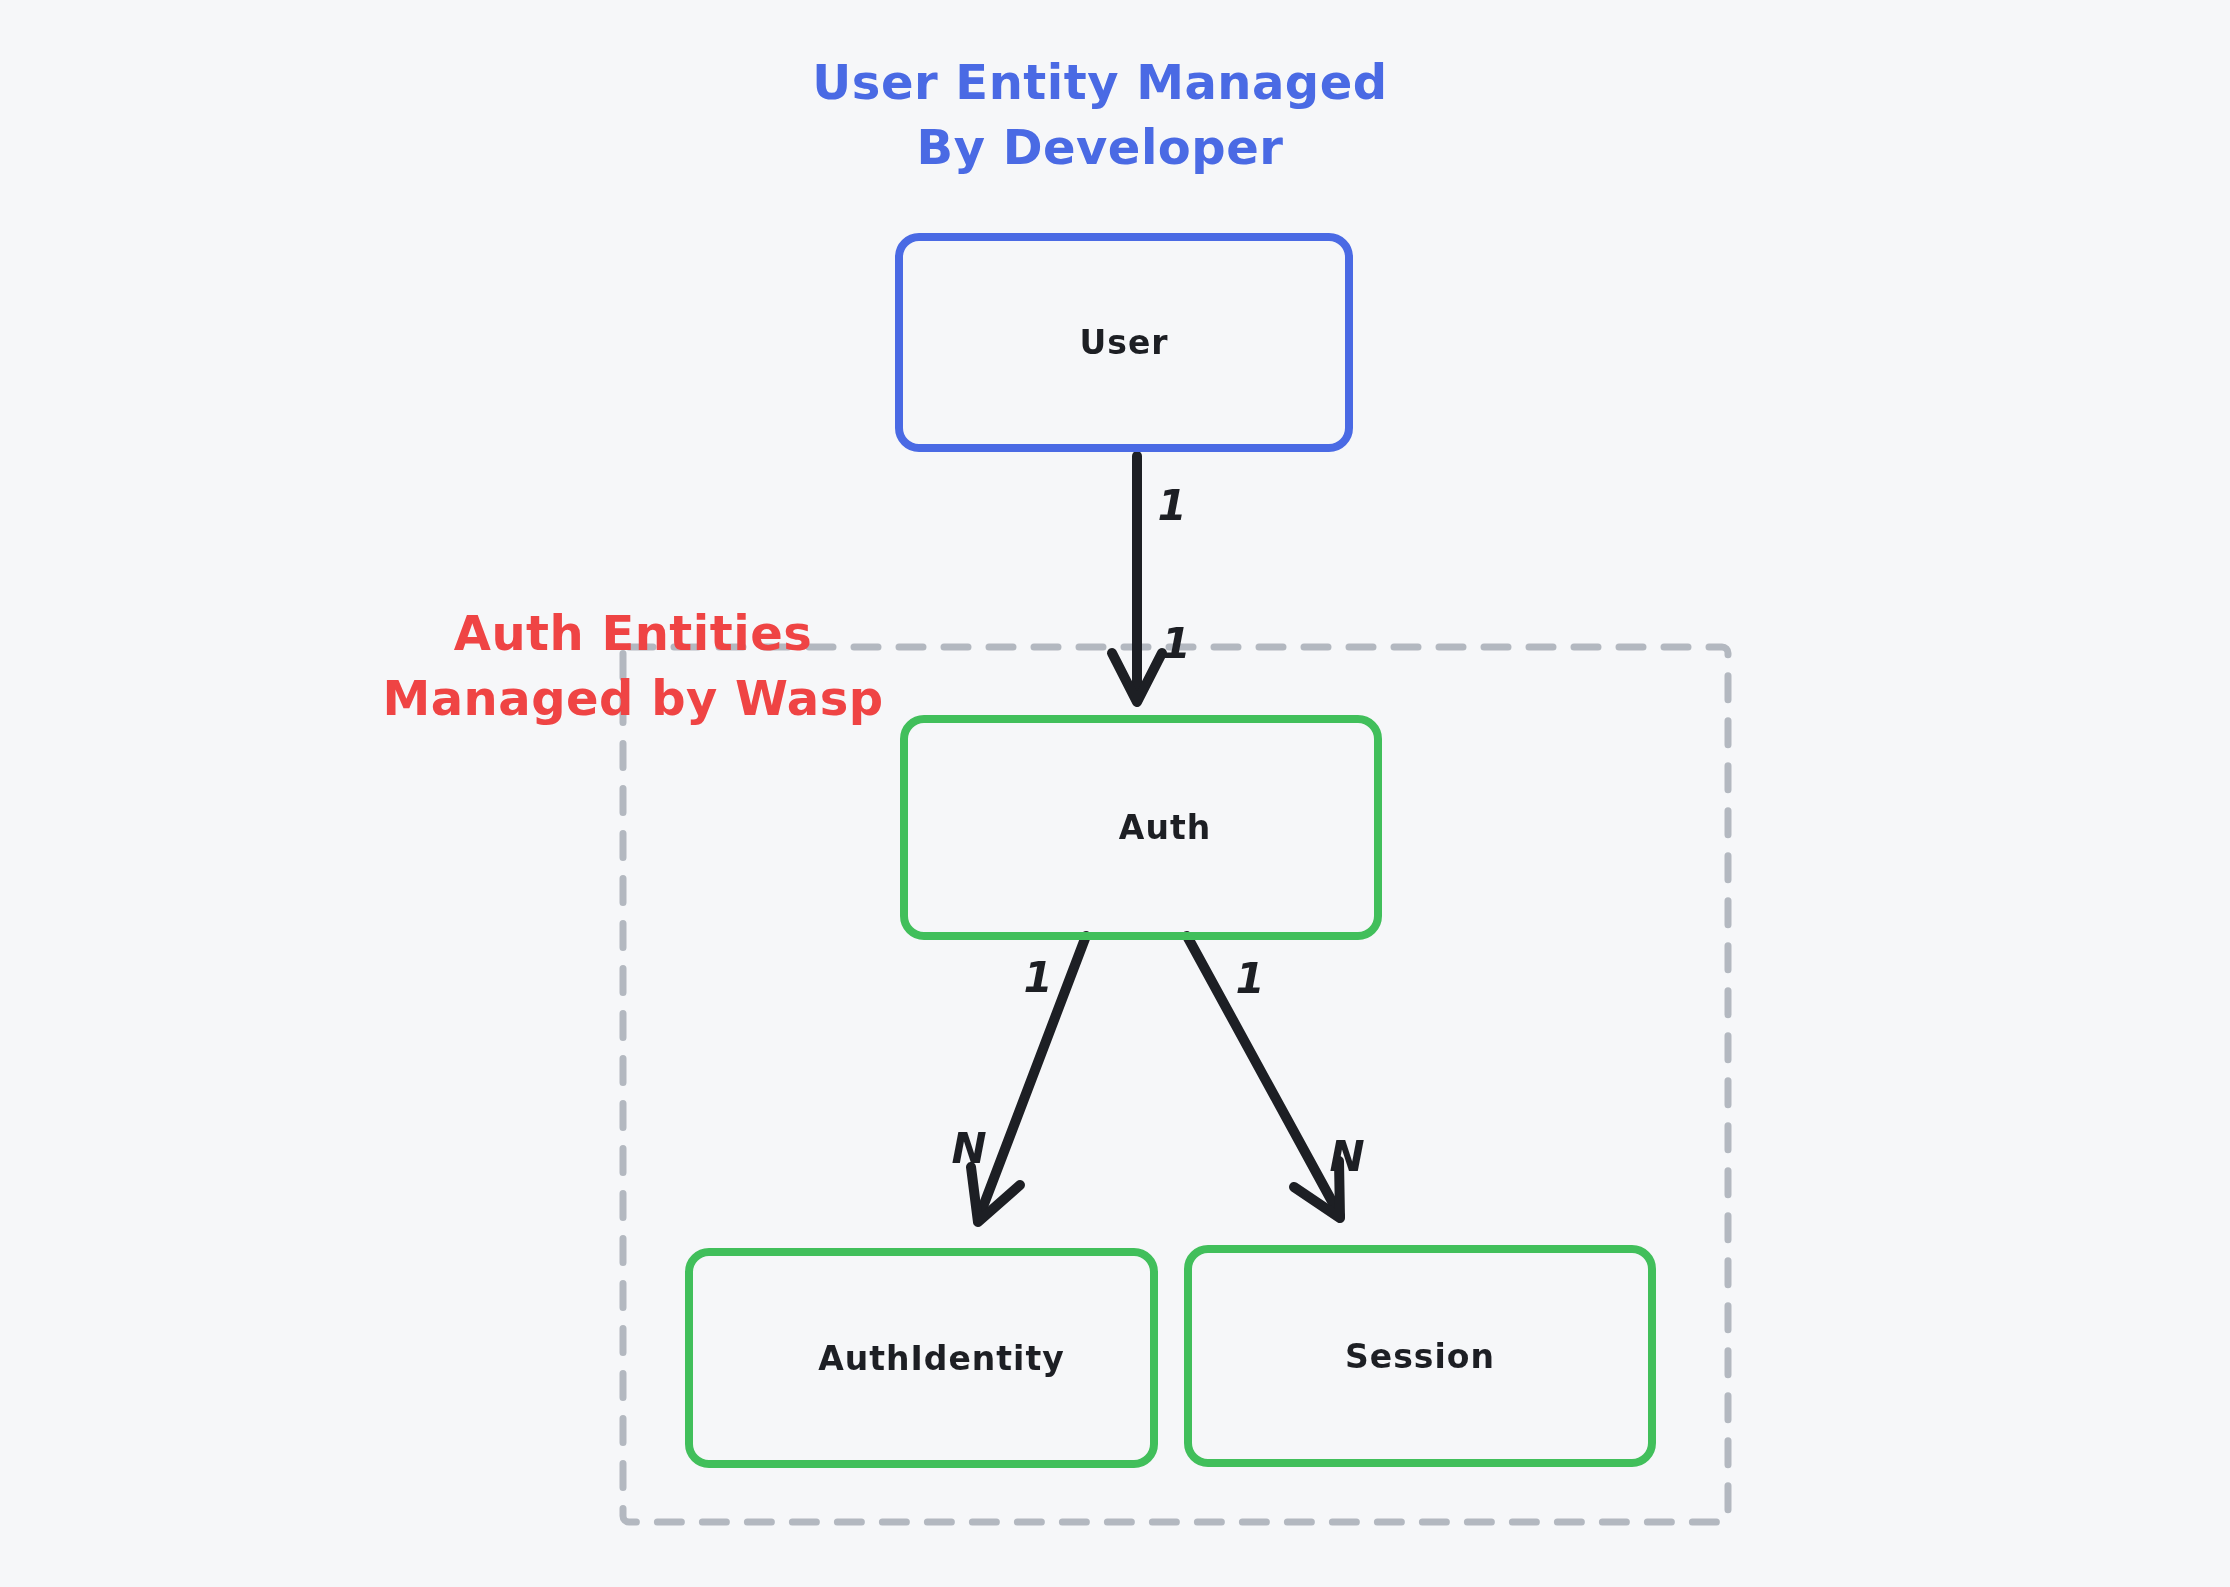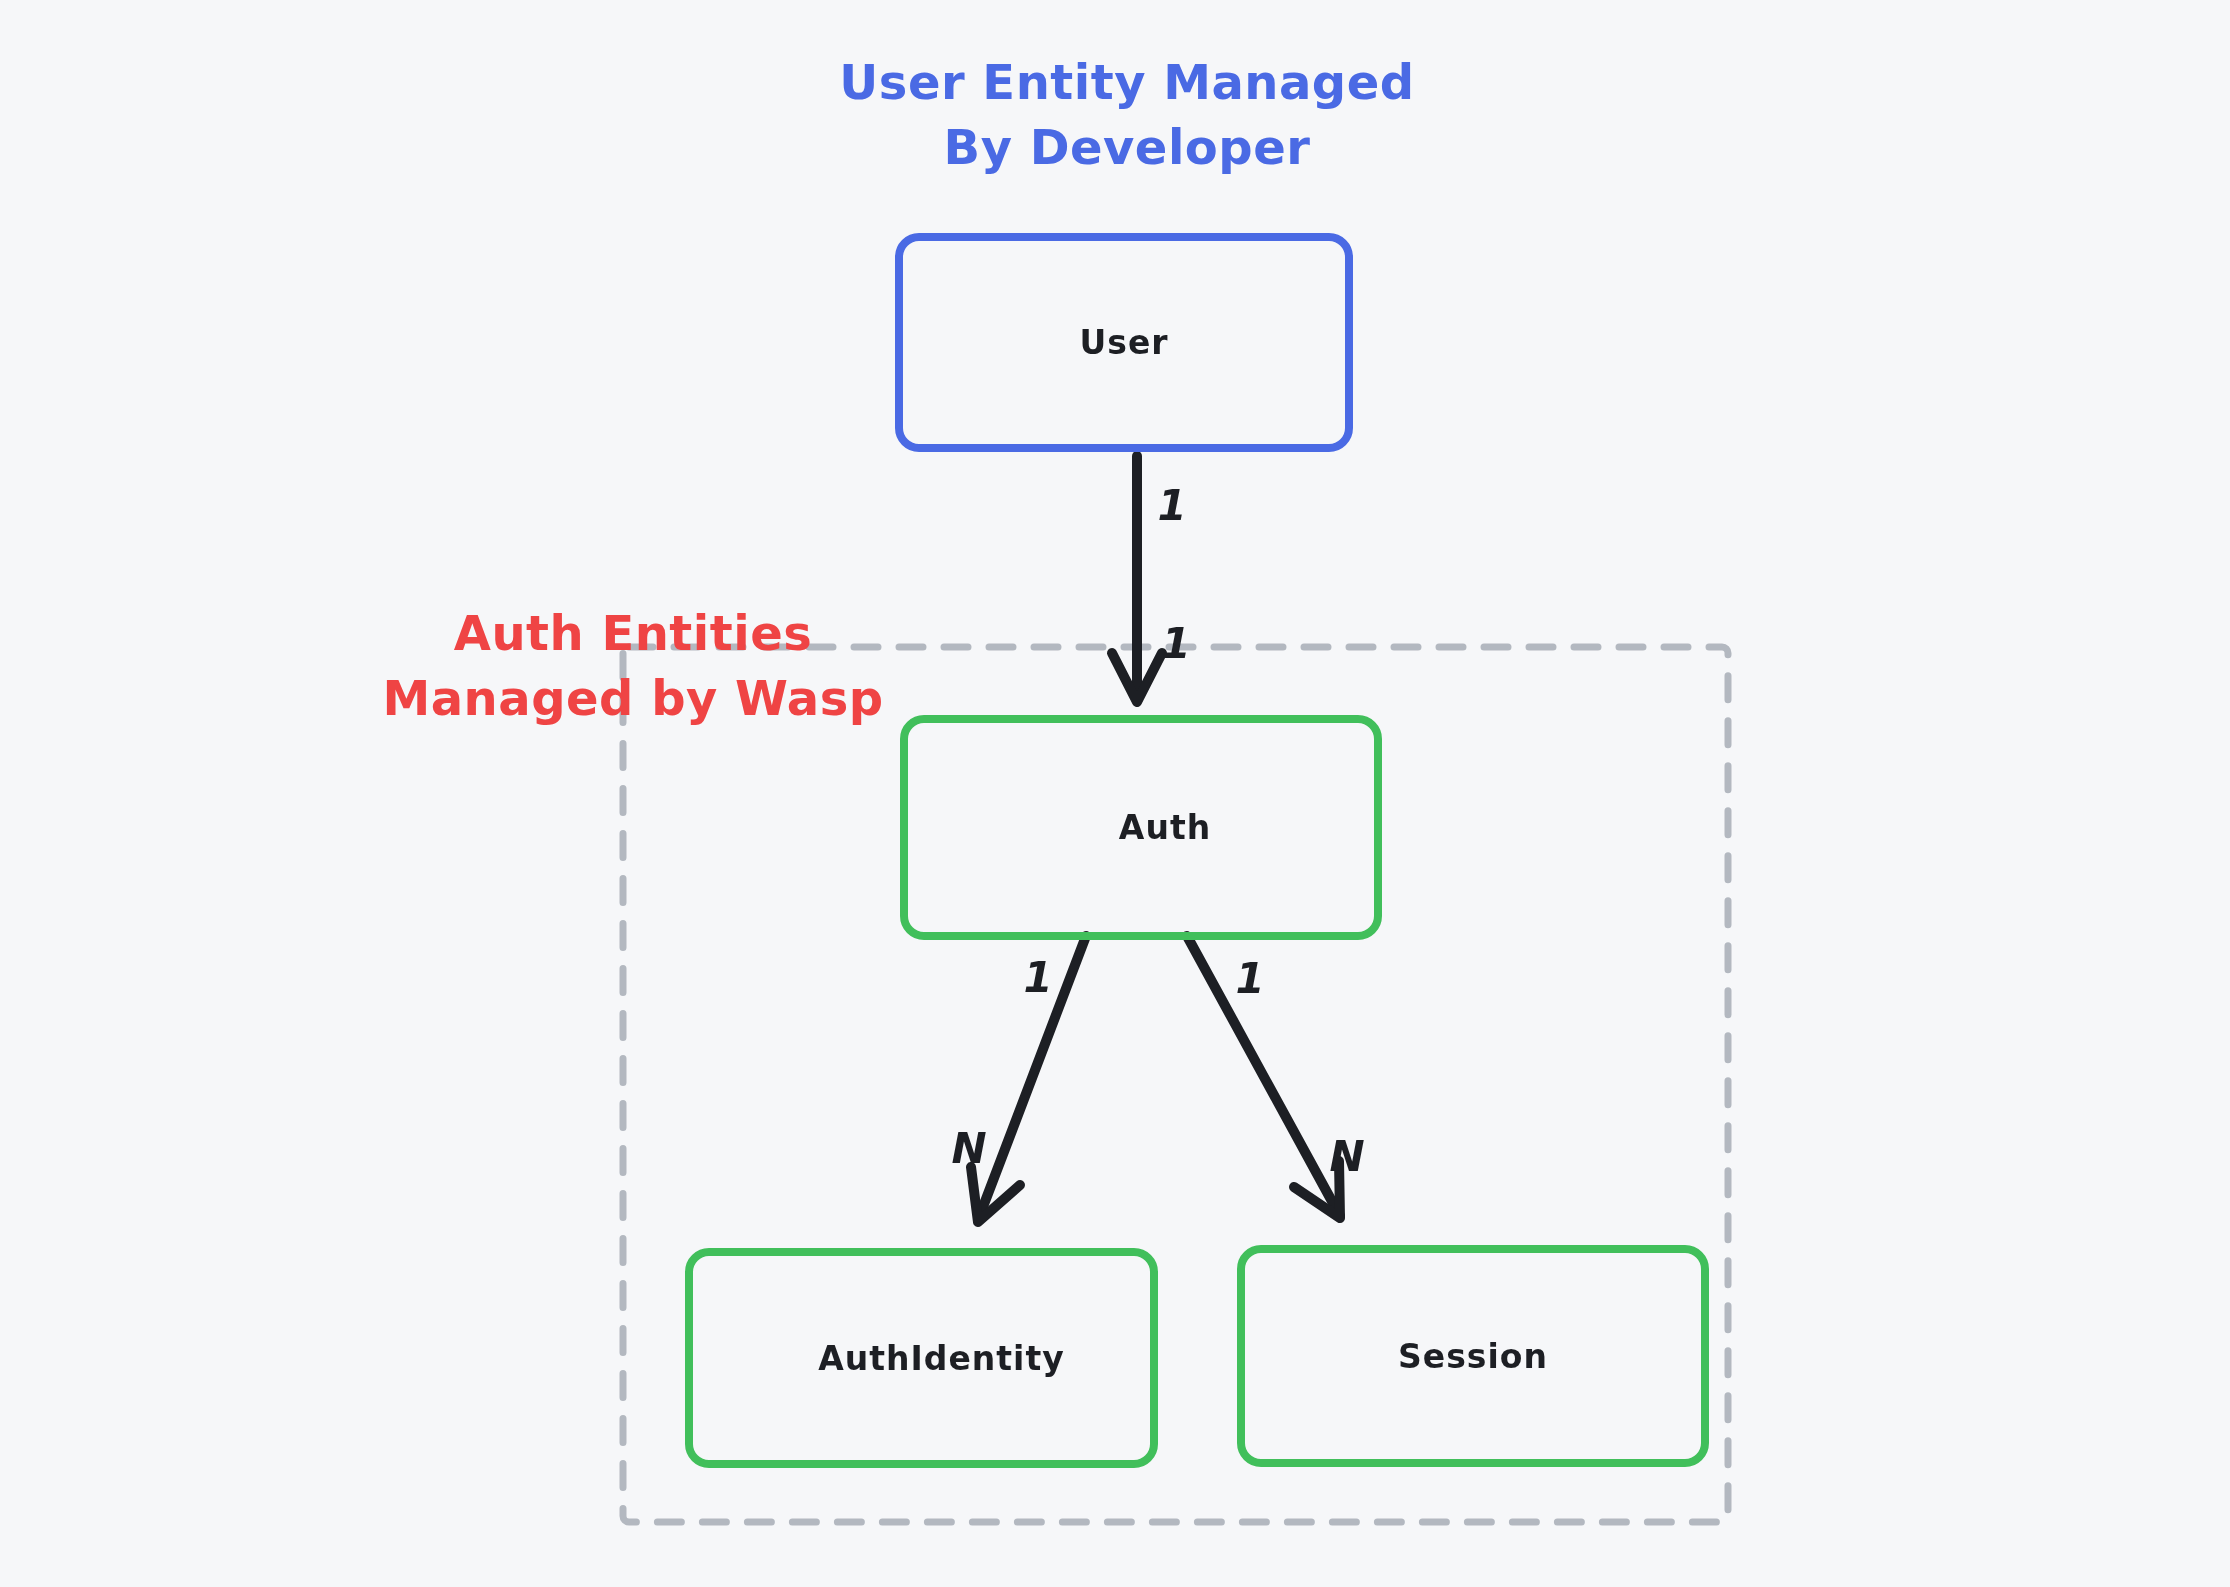--- a/index.html
+++ b/index.html
@@ -81,7 +81,7 @@
     </g>
   </svg>
 
-  <div class="caption blue" style="left:677px; top:50px; width:900px;">User Entity Managed
+  <div class="caption blue" style="left:650px; top:50px; width:900px;">User Entity Managed
 By Developer</div>
 
   <div class="caption green" style="left:283px; top:601px; width:700px;">Auth Entities

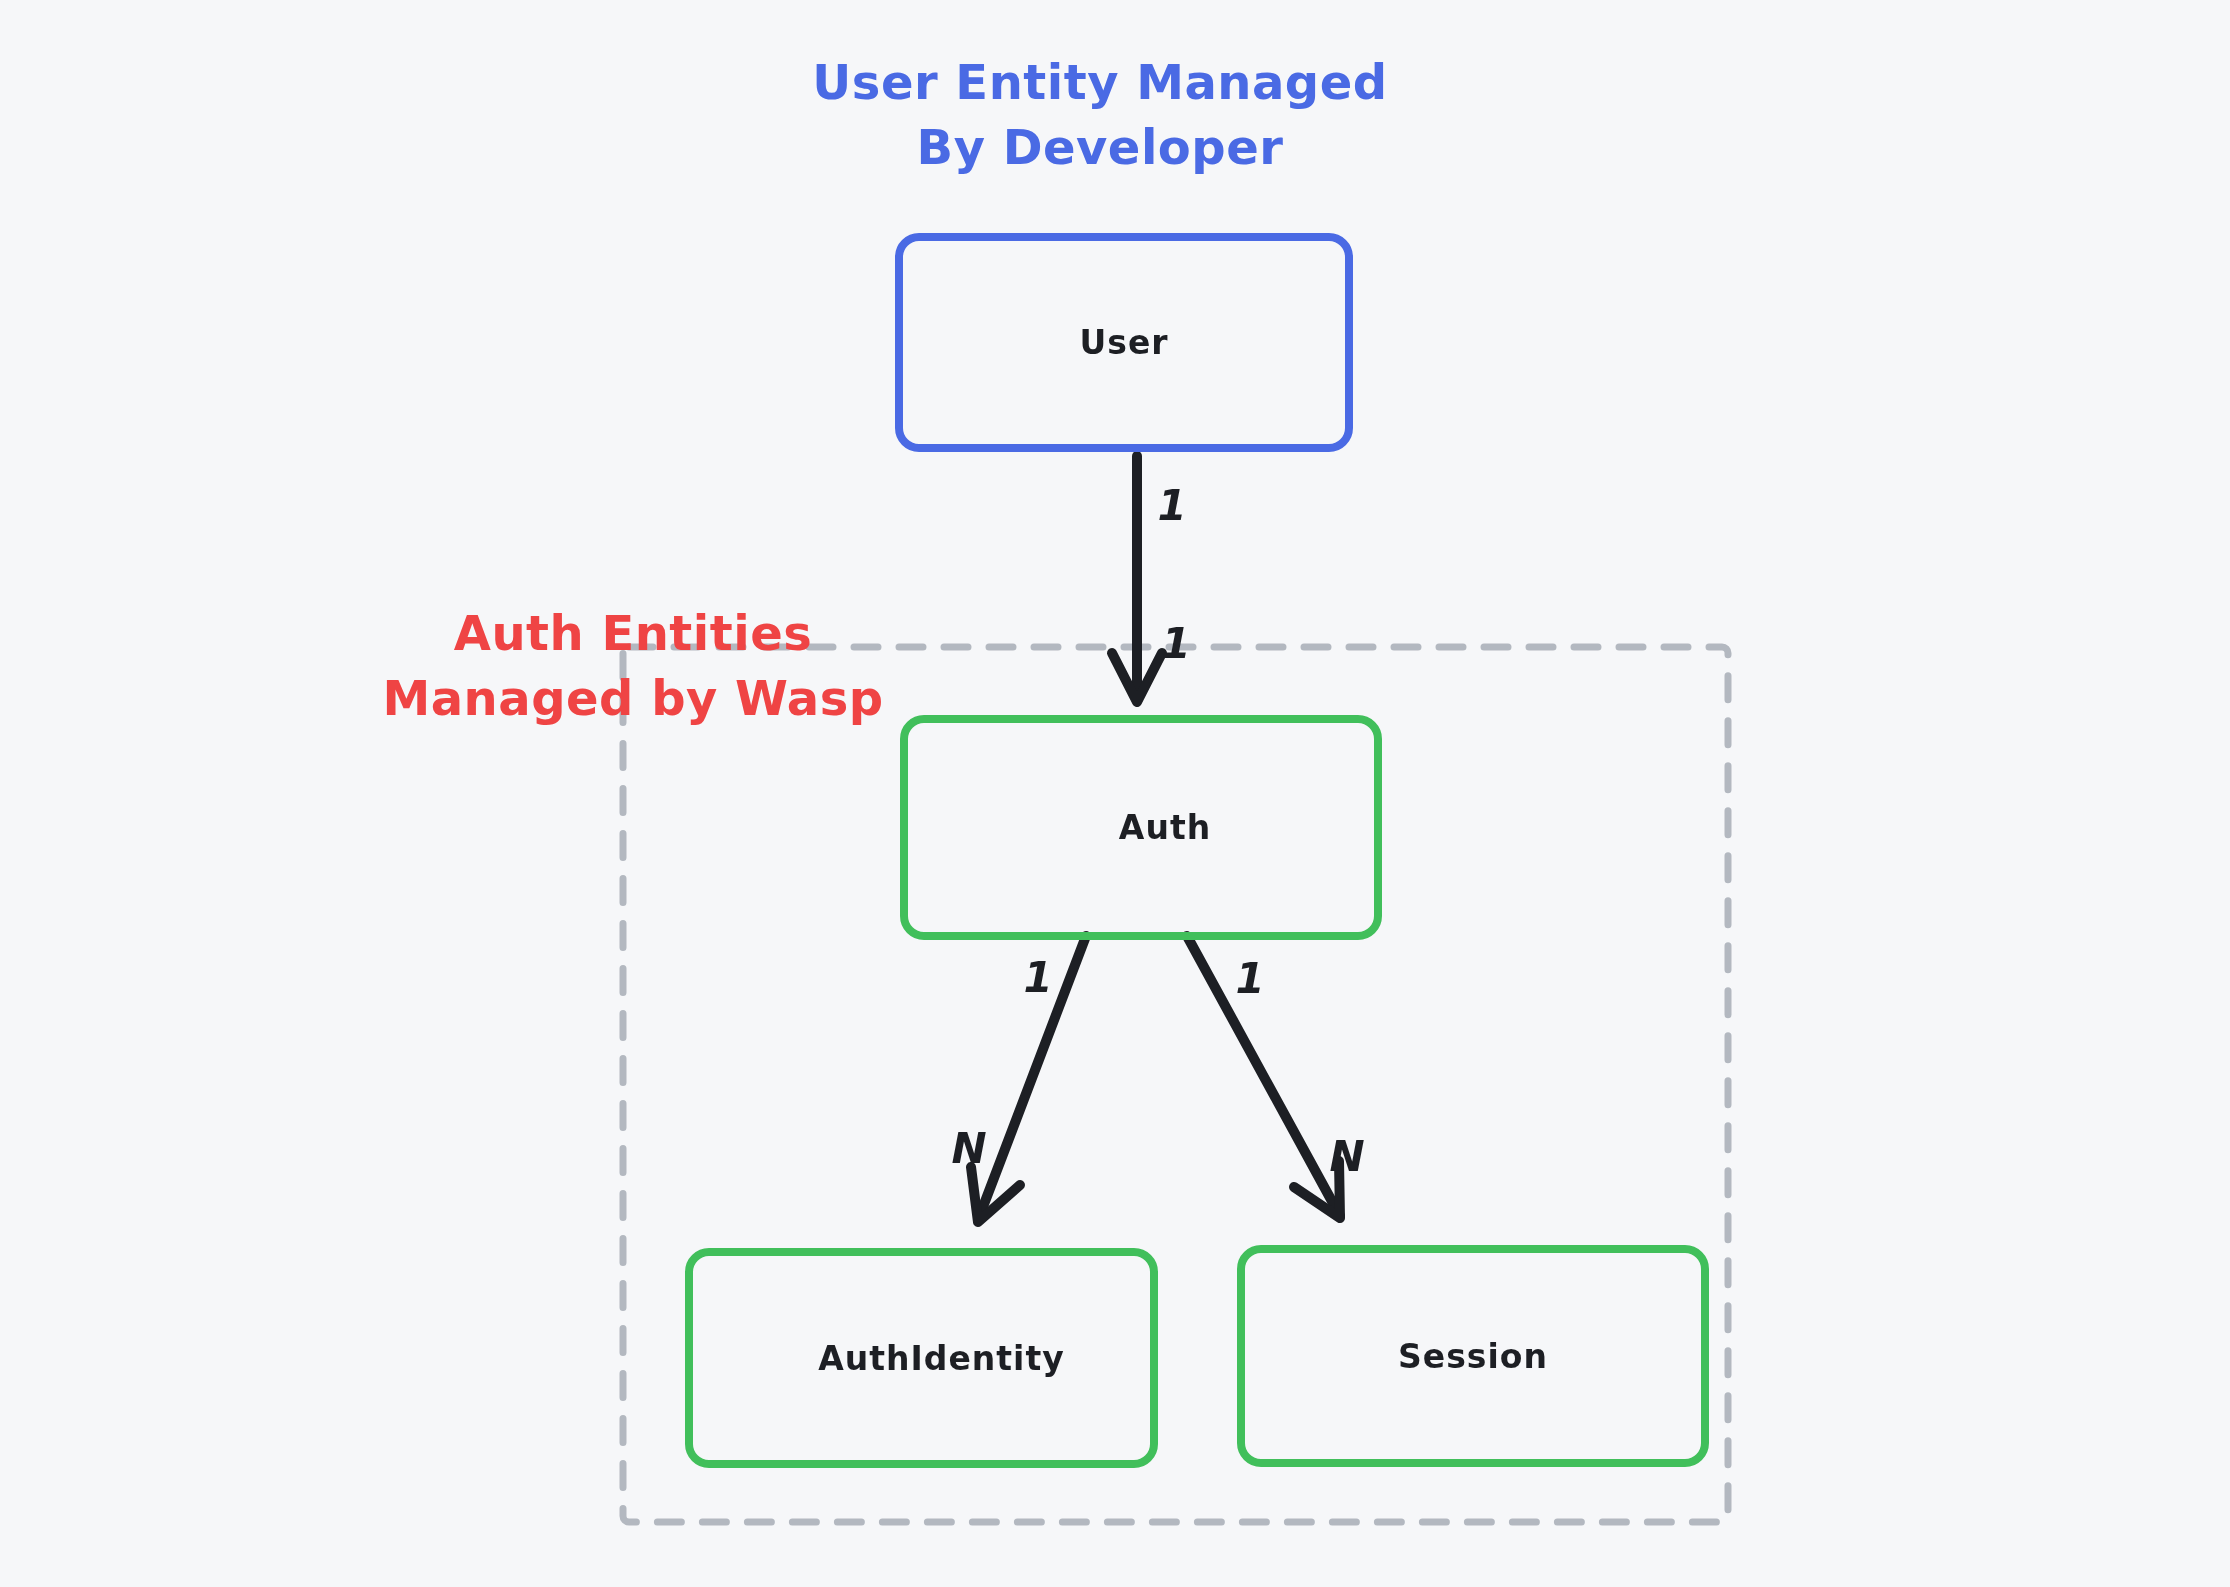--- a/index.html
+++ b/index.html
@@ -99,7 +99,7 @@
     <span class="node-label">AuthIdentity</span>
   </div>
 
-  <div class="node green" style="left:1237px; top:1245px; width:472px; height:222px;">
+  <div class="node green" style="left:1184px; top:1245px; width:472px; height:222px;">
     <span class="node-label">Session</span>
   </div>
 

